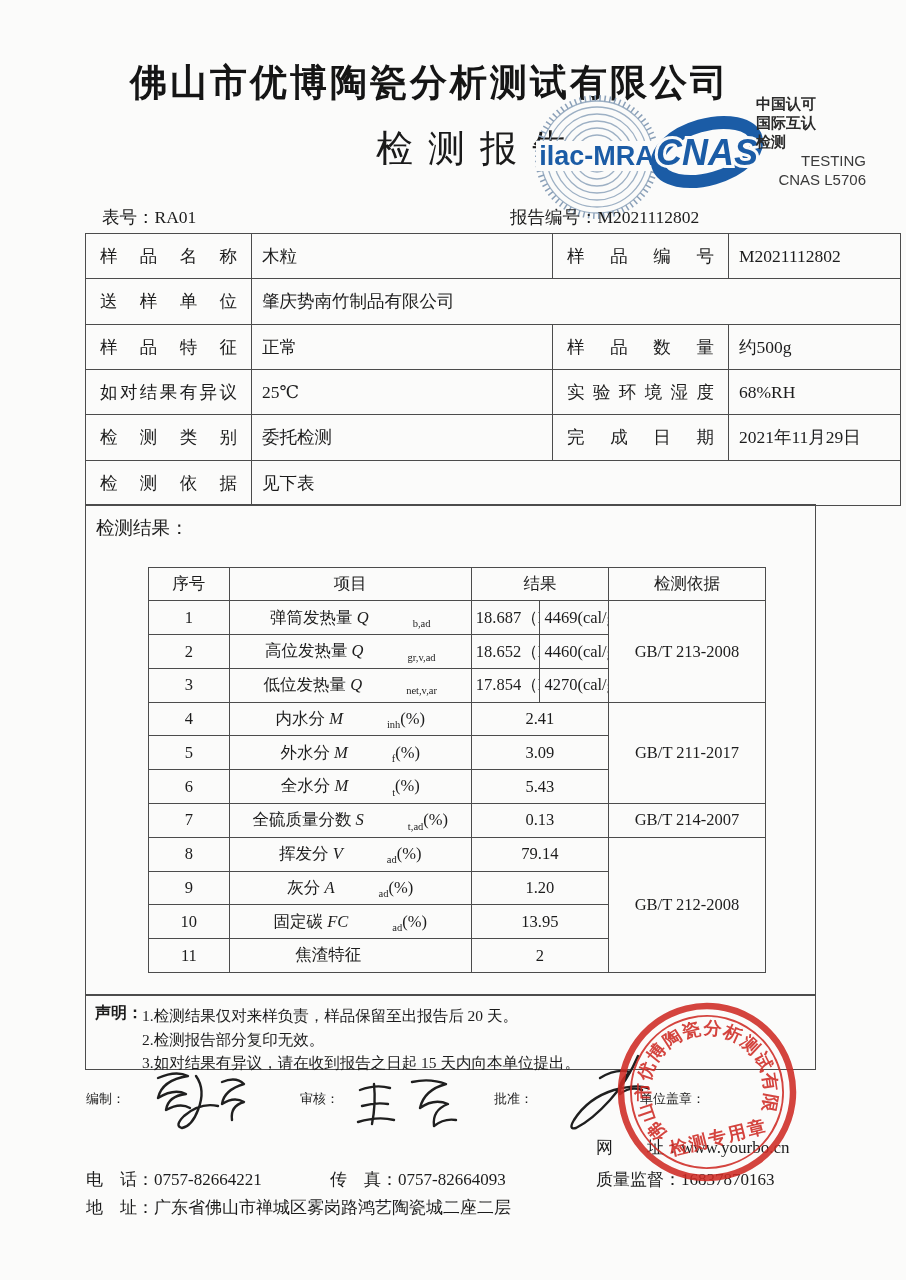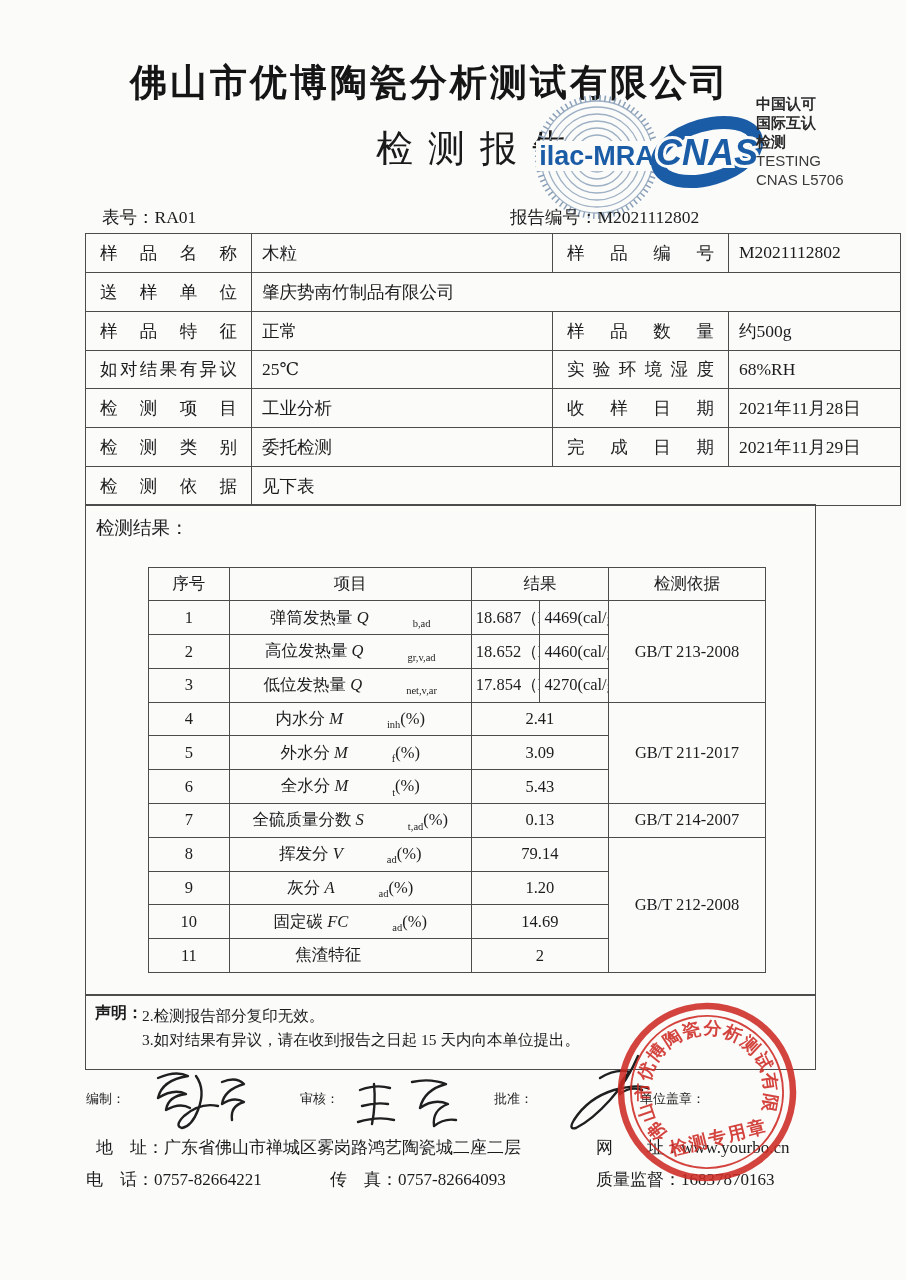--- a/index.html
+++ b/index.html
@@ -27,7 +27,7 @@
     font-family:"Liberation Sans","DejaVu Sans",sans-serif;
     font-size:15px;line-height:19px;color:#2a2a2a;font-weight:600;
   }
-  .accred .en{font-weight:500;color:#3a3a3a;}
+  .accred .en{font-weight:500;color:#3a3a3a;text-align:right;}
 
   
   .meta-left{position:absolute;left:86px;top:205px;font-size:17.5px;margin-left:16px;}

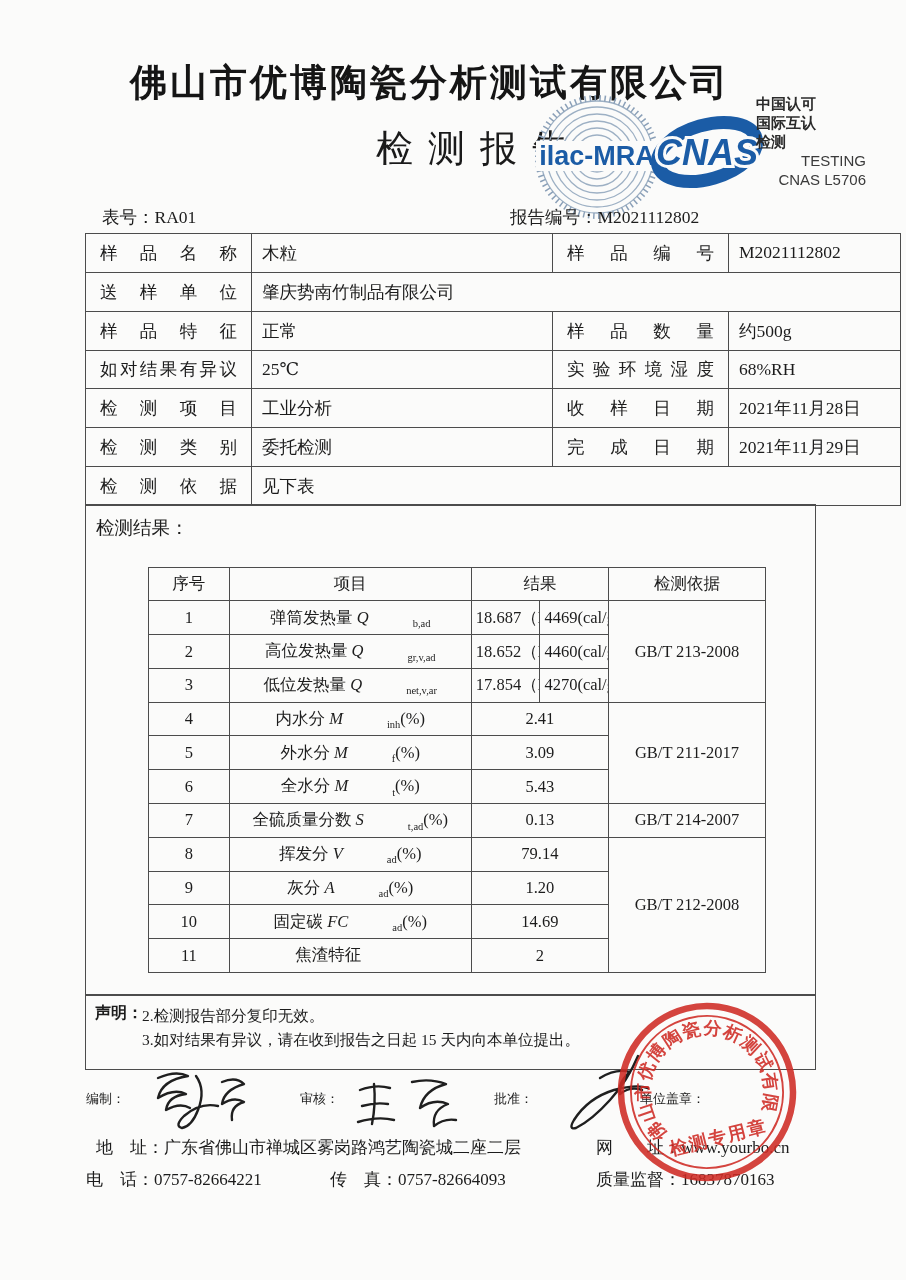--- a/index.html
+++ b/index.html
@@ -168,16 +168,6 @@
     </tr>
     <tr>
       <td class="lbl">
-            <div>检测项目</div>
-          </td>
-      <td>工业分析</td>
-      <td class="lbl">
-            <div>收样日期</div>
-          </td>
-      <td>2021年11月28日</td>
-    </tr>
-    <tr>
-      <td class="lbl">
             <div>检测类别</div>
           </td>
       <td>委托检测</td>

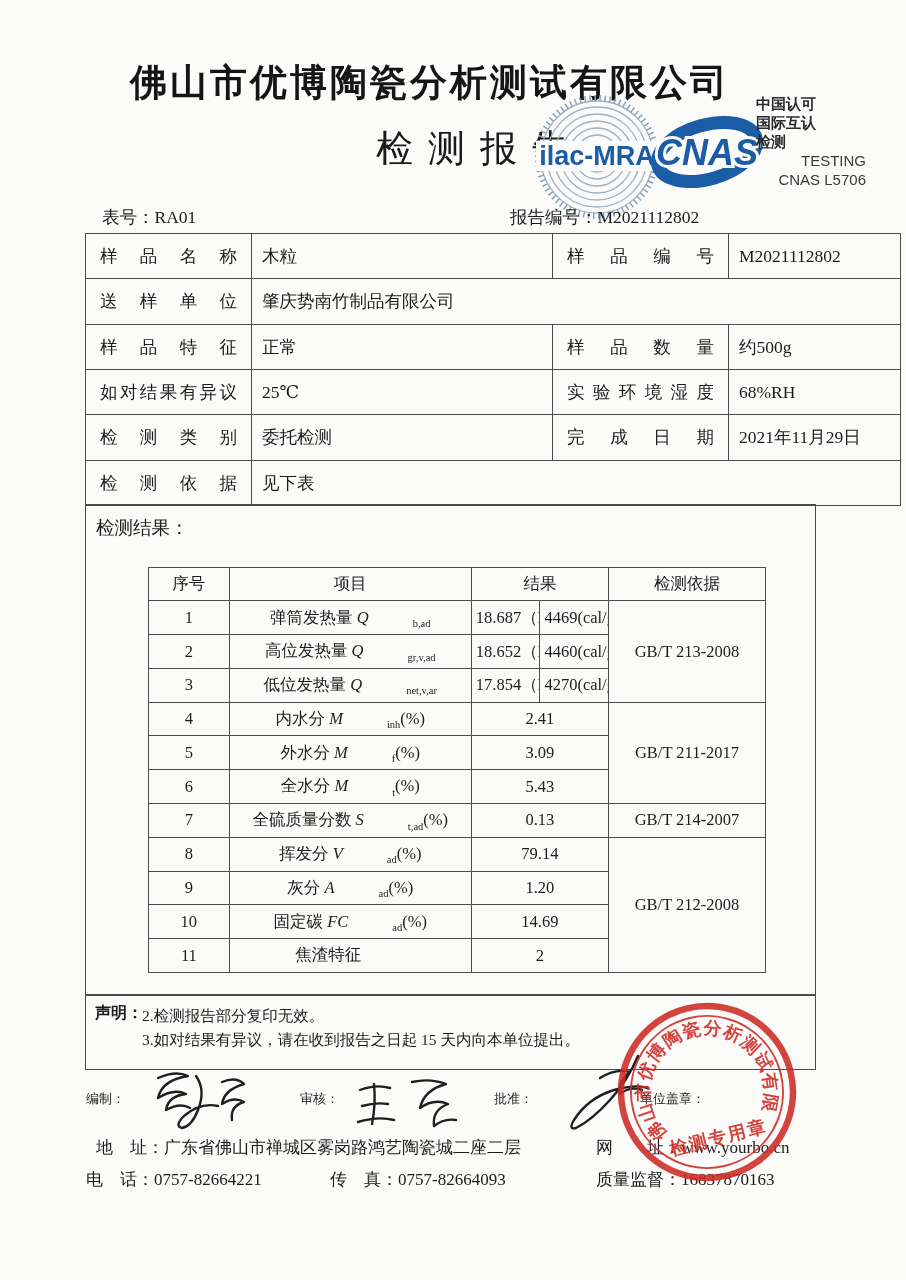--- a/index.html
+++ b/index.html
@@ -251,7 +251,7 @@
       <tr>
         <td>10</td>
         <td><span>固定碳 </span><span class="sym">FC</span><sub>ad</sub><span>(%)</span></td>
-        <td colspan="2">14.69</td>
+        <td colspan="2">13.95</td>
       </tr>
       <tr>
         <td>11</td>

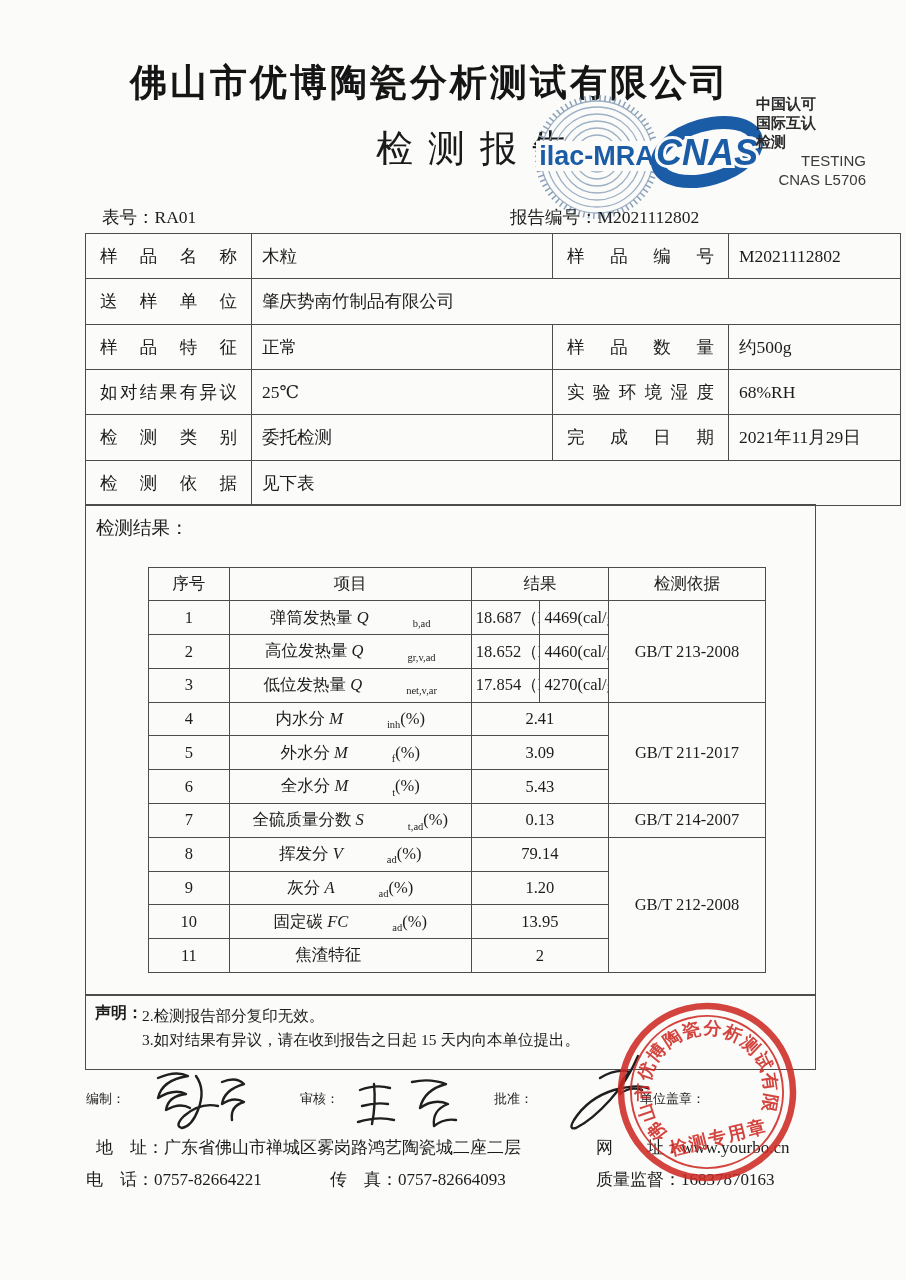--- a/index.html
+++ b/index.html
@@ -265,6 +265,7 @@
   <div class="decl-box">
     <div class="decl-label">声明：</div>
     <div class="decl-lines">
+      <div>1.检测结果仅对来样负责，样品保留至出报告后 20 天。</div>
       <div>2.检测报告部分复印无效。</div>
       <div>3.如对结果有异议，请在收到报告之日起 15 天内向本单位提出。</div>
     </div>

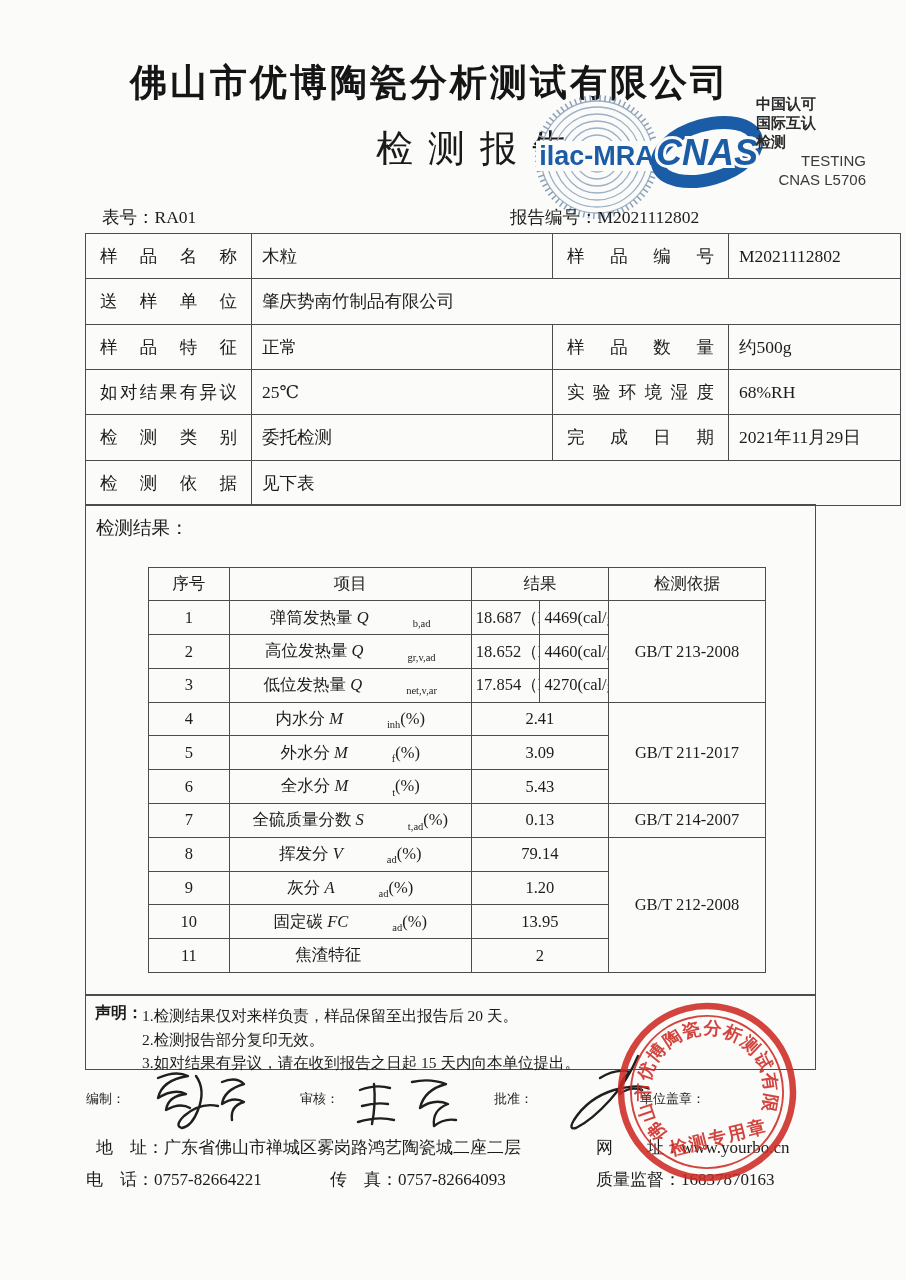--- a/index.html
+++ b/index.html
@@ -304,7 +304,7 @@
     <text x="95" y="148" text-anchor="middle" font-size="18" font-weight="bold" fill="#cf2b25" letter-spacing="2">检测专用章</text>
   </svg>
 
-  <div class="foot" style="left:86px;top:1136px;margin-left:10px;"><span>地　址：</span><span>广东省佛山市禅城区雾岗路鸿艺陶瓷城二座二层</span></div>
+  <div class="foot" style="left:86px;top:1196px;"><span>地　址：</span><span>广东省佛山市禅城区雾岗路鸿艺陶瓷城二座二层</span></div>
   <div class="foot" style="left:596px;top:1136px;"><span>网　　址：</span><span>www.yourbo.cn</span></div>
   <div class="foot" style="left:86px;top:1168px;"><span>电　话：</span><span>0757-82664221</span></div>
   <div class="foot" style="left:330px;top:1168px;"><span>传　真：</span><span>0757-82664093</span></div>

